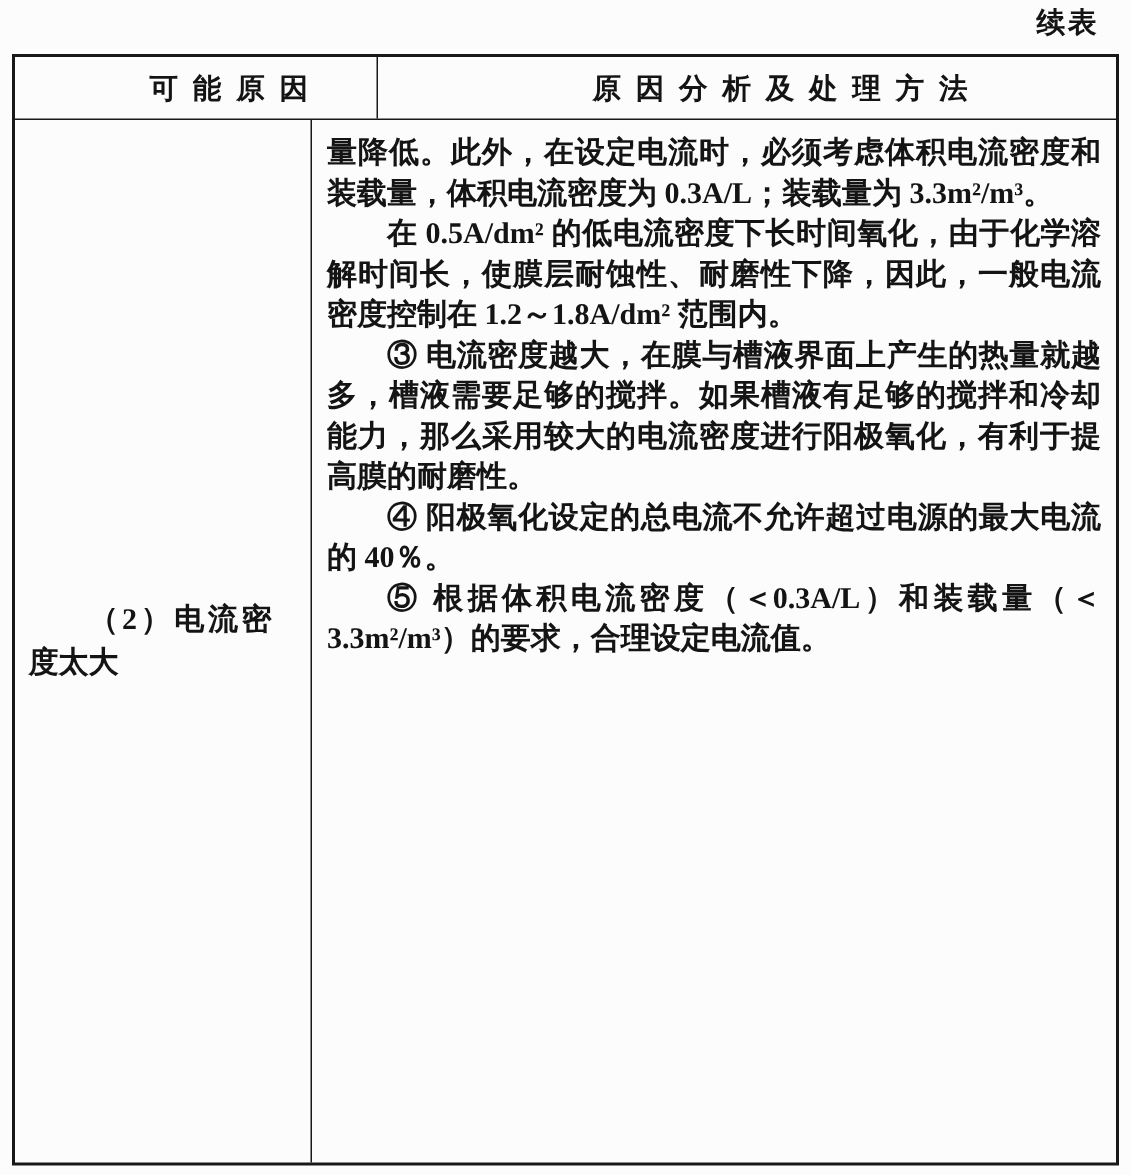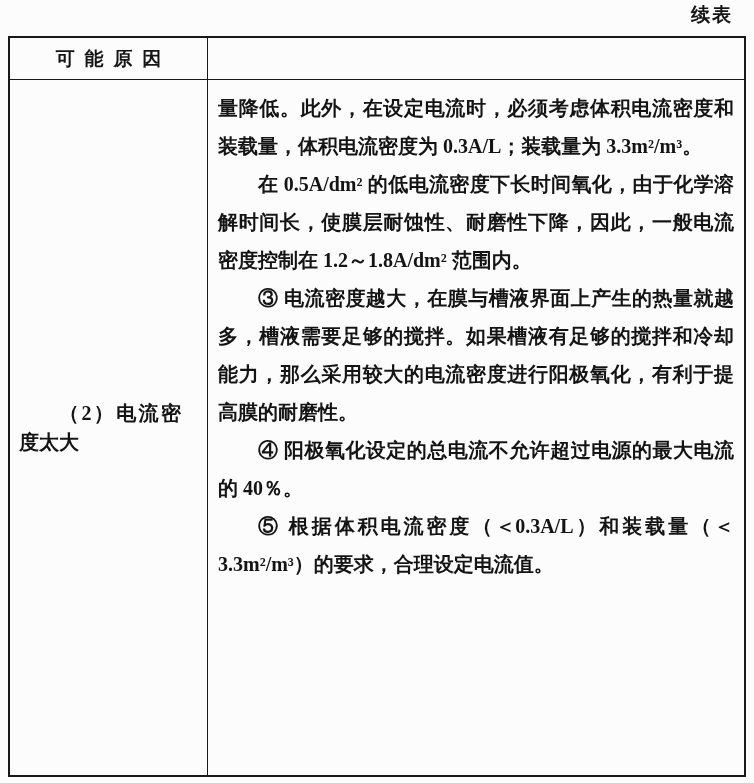--- a/index.html
+++ b/index.html
@@ -66,6 +66,7 @@
     justify-content: center;
     font-size: 19px;
     font-weight: 600;
+    margin-left: 44px;
   }
   .header-cell .spread {
     letter-spacing: 0.52em;

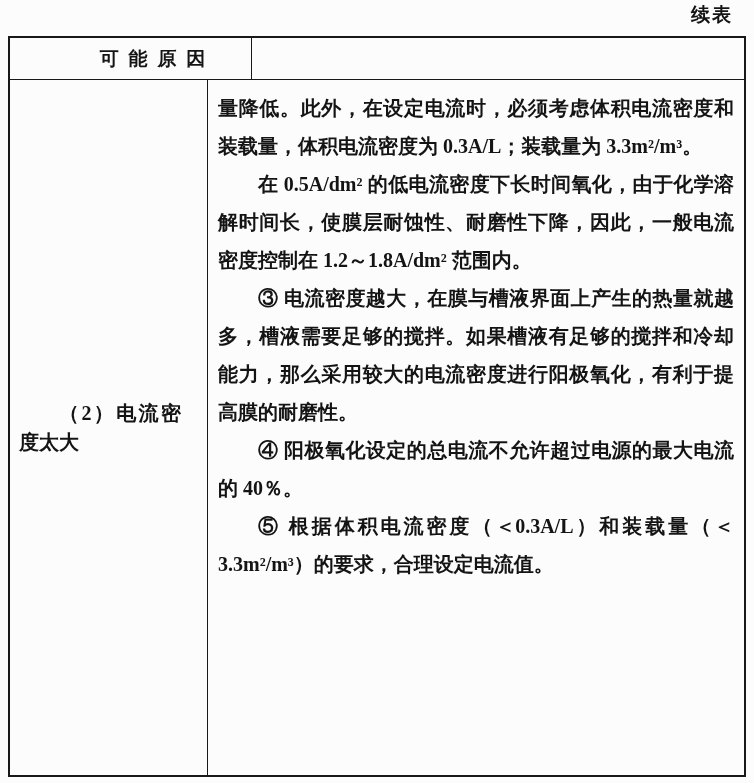--- a/index.html
+++ b/index.html
@@ -116,6 +116,9 @@
     <div class="header-cell col-cause">
       <span class="spread">可能原因</span>
     </div>
+    <div class="header-cell col-analysis">
+      <span class="spread">原因分析及处理方法</span>
+    </div>
   </div>
 
   <div class="body-row">

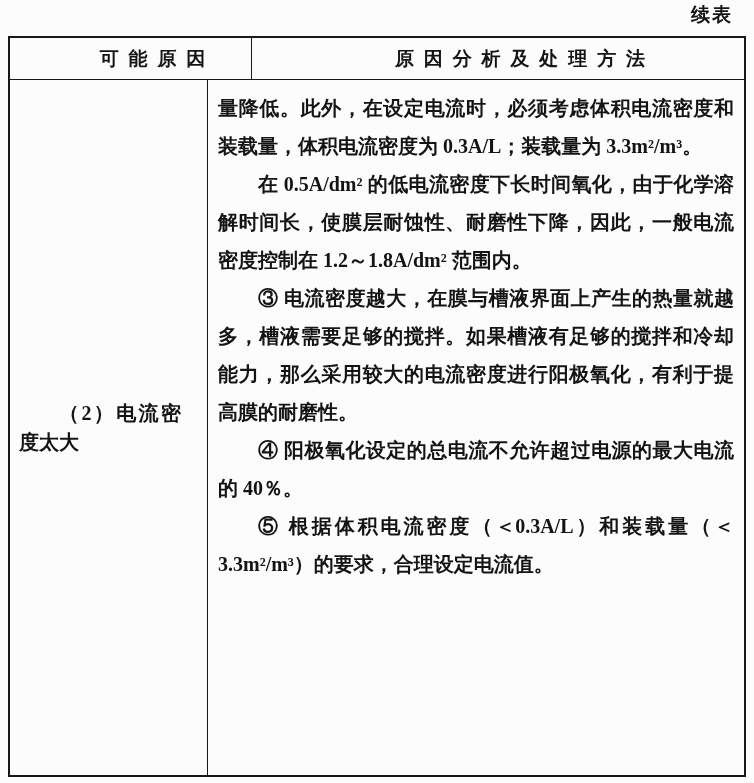--- a/index.html
+++ b/index.html
@@ -92,7 +92,7 @@
   .analysis-cell {
     padding: 9px 10px 0 10px;
     font-size: 20px;
-    line-height: 38px;
+    line-height: 27px;
     font-weight: 600;
     text-align: justify;
     overflow: hidden;

